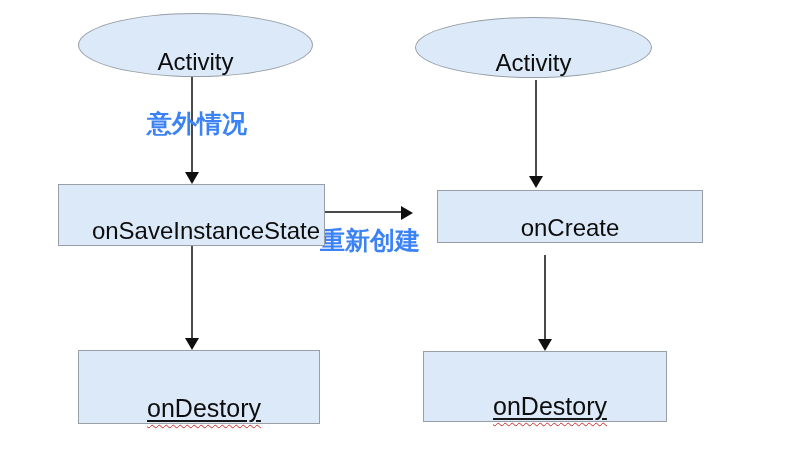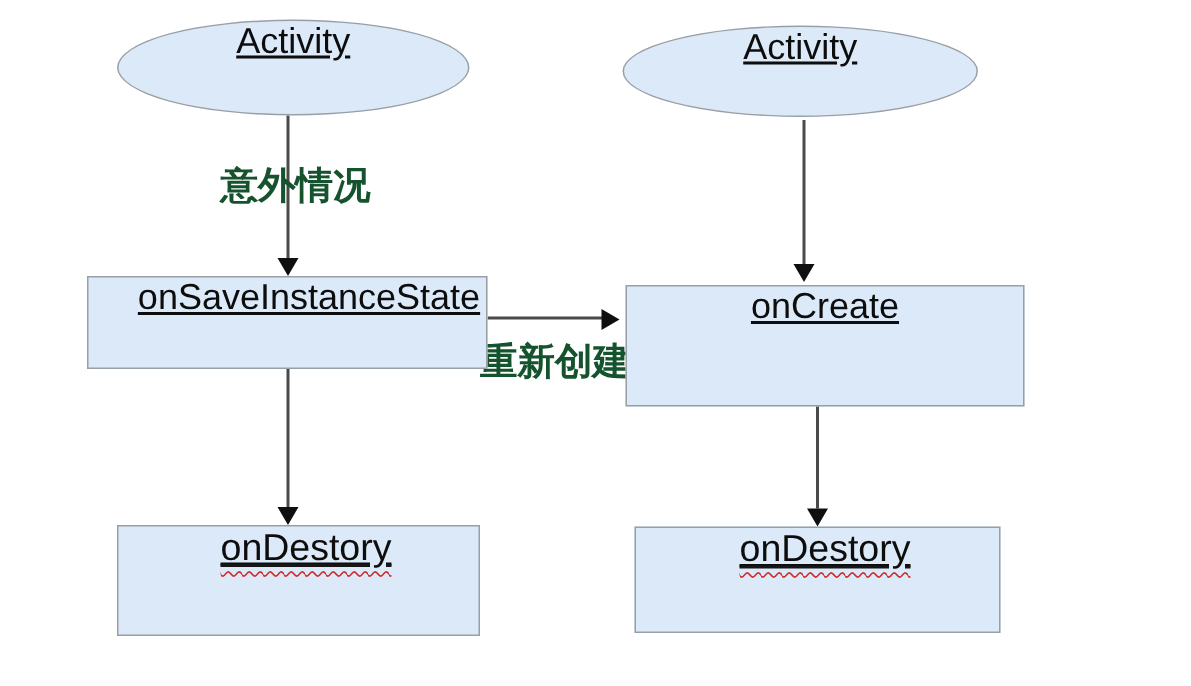--- a/index.html
+++ b/index.html
@@ -22,10 +22,9 @@
     background: var(--node-fill, #dbe9f8);
     border: 1.5px solid var(--node-border, #98a0a6);
     display: flex;
-    align-items: flex-start;
+    align-items: flex-end;
     justify-content: center;
     box-sizing: border-box;
-    text-decoration: underline;
   }
   .ellipse { border-radius: 50%; }
   .node-label {

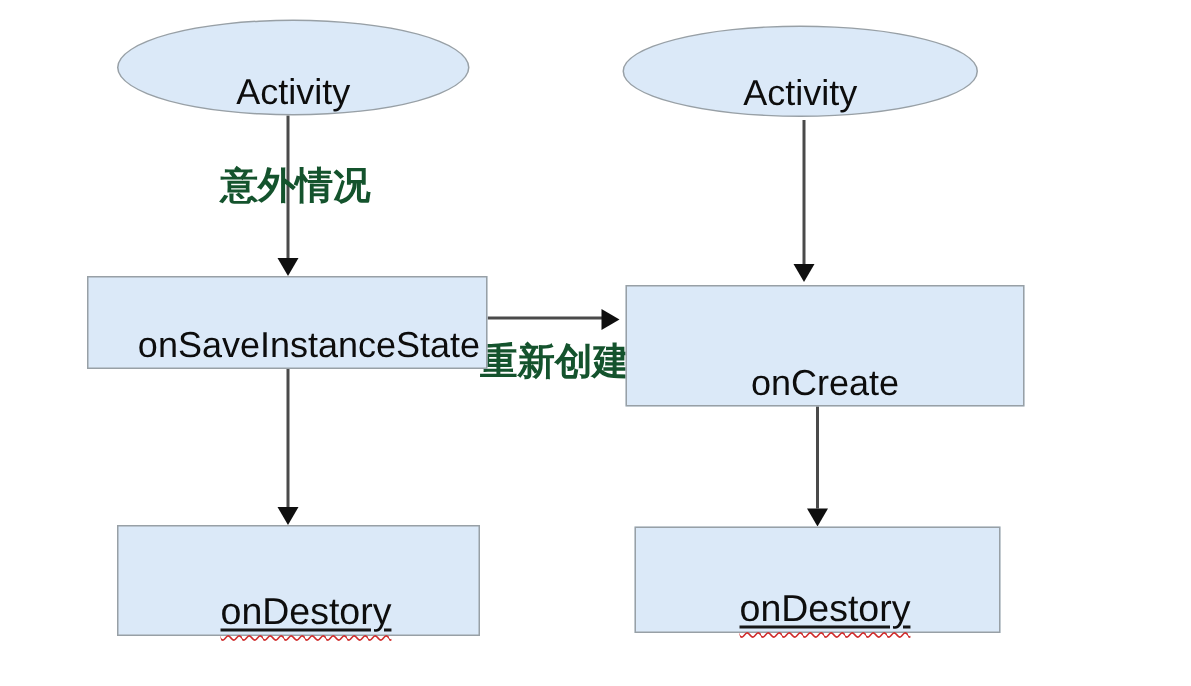--- a/index.html
+++ b/index.html
@@ -78,7 +78,7 @@
     position: absolute;
     font-size: 25px;
     font-weight: 600;
-    color: #14532d;
+    color: #3b82f6;
     white-space: nowrap;
     text-align: center;
   }

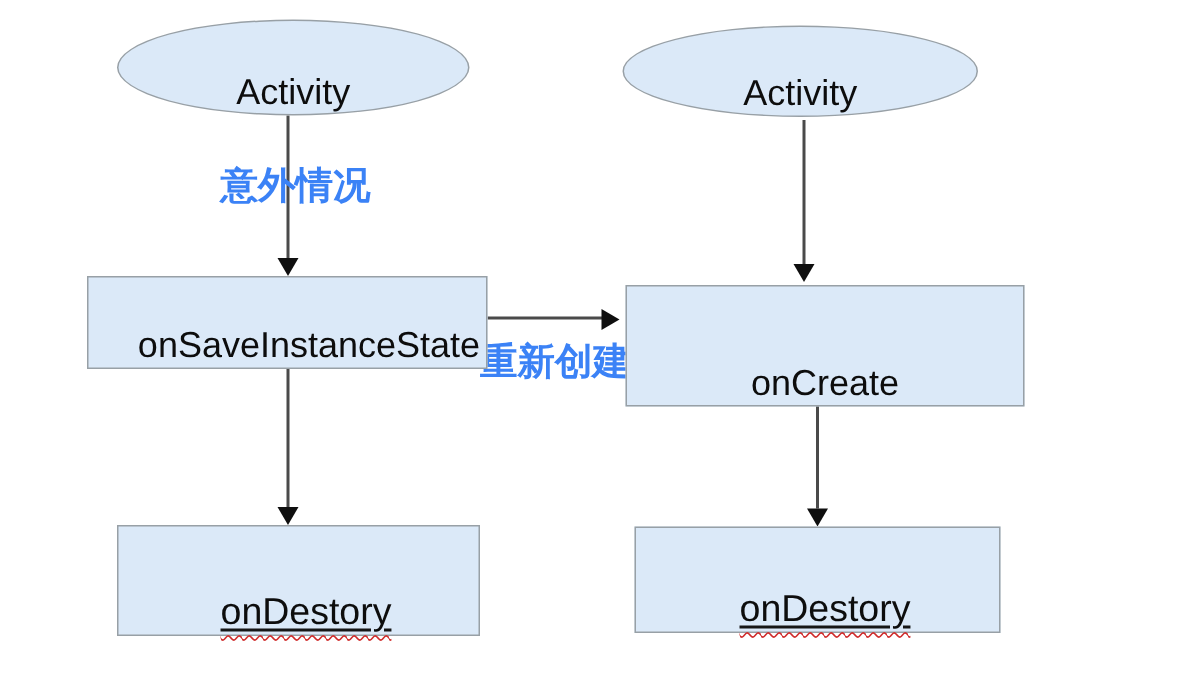--- a/index.html
+++ b/index.html
@@ -117,7 +117,7 @@
     <span class="node-label">onSaveInstanceState</span>
   </div>
 
-  <div class="node" style="left:417px; top:190px; width:266px; height:81px;">
+  <div class="node" style="left:437px; top:190px; width:266px; height:53px;">
     <span class="node-label">onCreate</span>
   </div>
 

